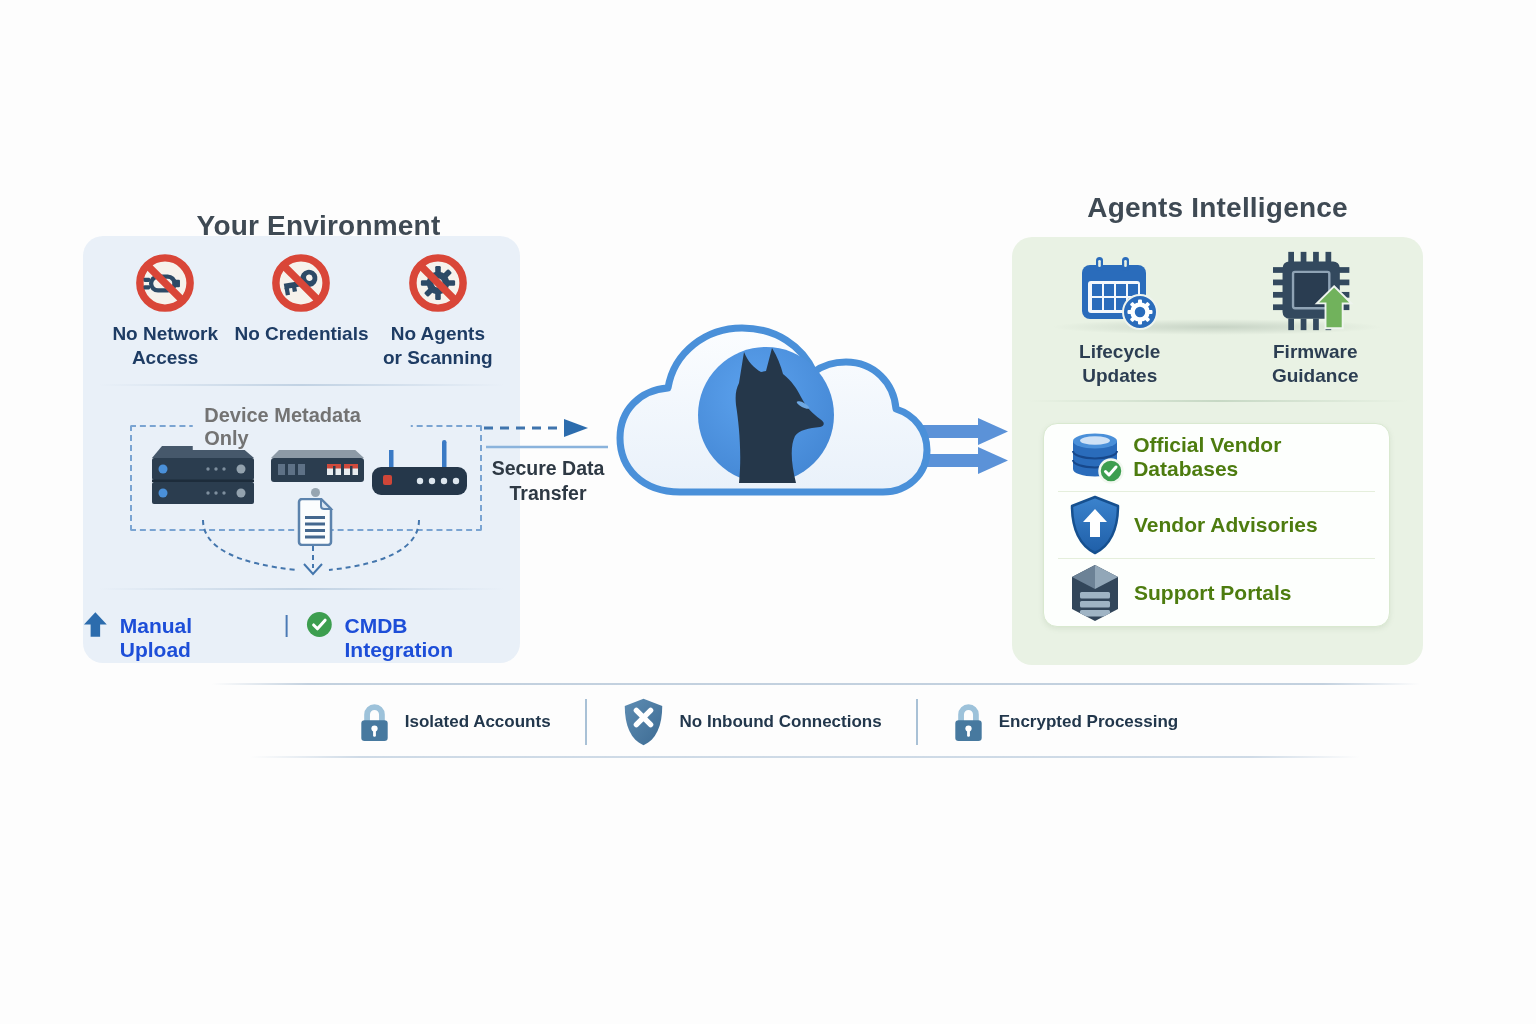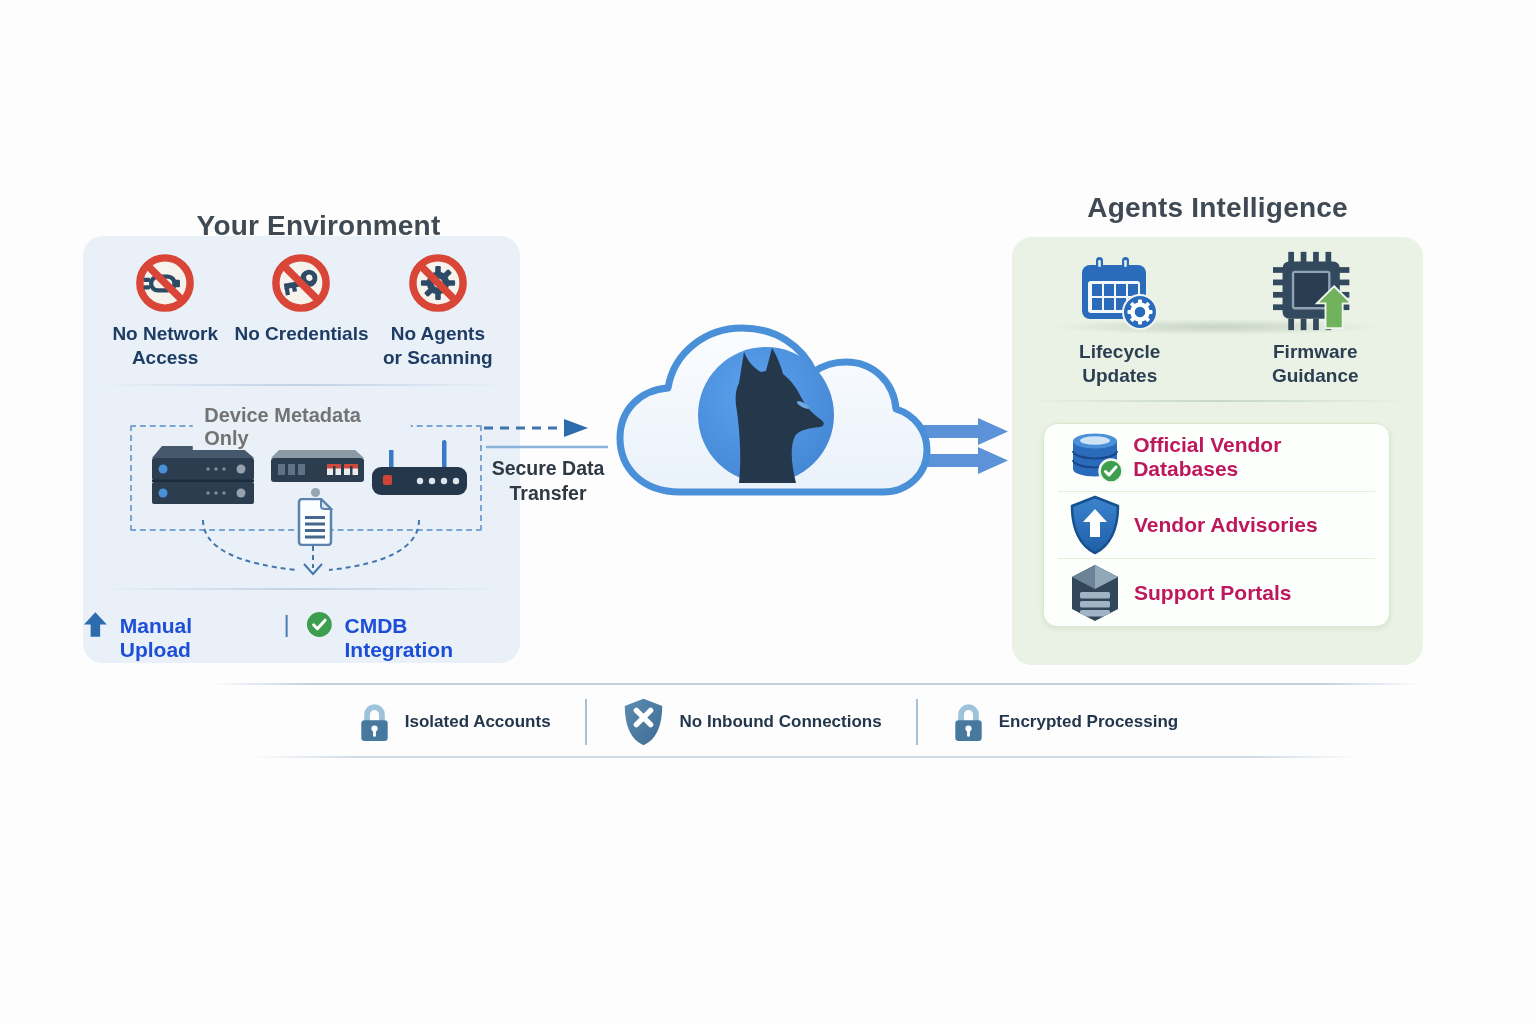--- a/index.html
+++ b/index.html
@@ -65,7 +65,7 @@
                box-sizing:border-box;display:flex;flex-direction:column;justify-content:space-evenly;}
   .source-row{display:flex;align-items:center;height:62px;padding-left:18px;}
   .source-icon{width:66px;display:flex;justify-content:center;align-items:center;}
-  .source-label{font-size:21px;font-weight:600;color:#be185d;margin-left:6px;}
+  .source-label{font-size:21px;font-weight:600;color:#4d7c0f;margin-left:6px;}
   .card-sep{height:1px;background:#e5efdc;margin:0 14px;}
 
   

